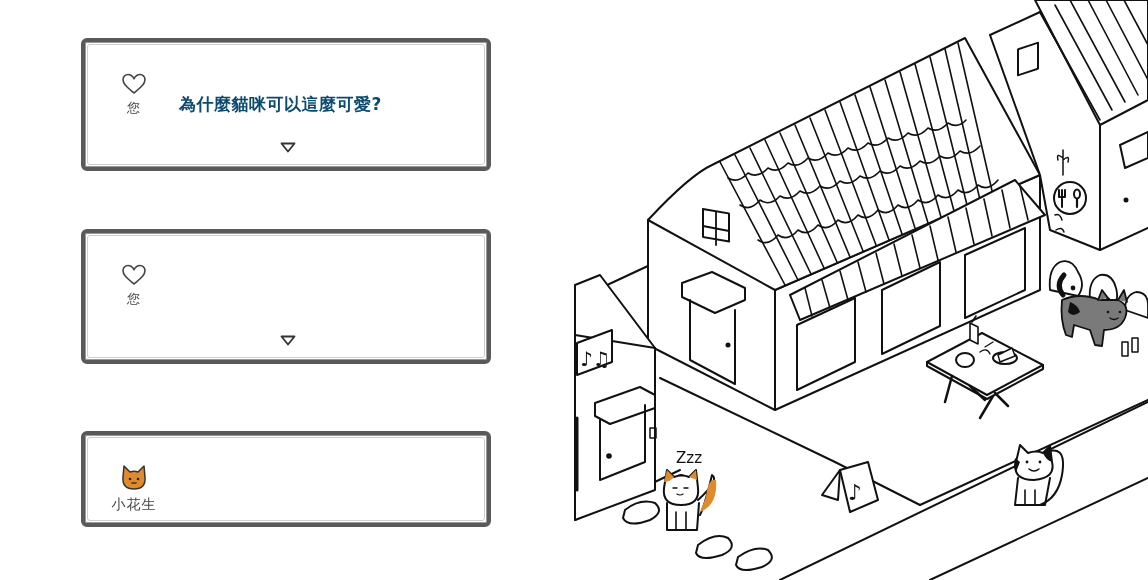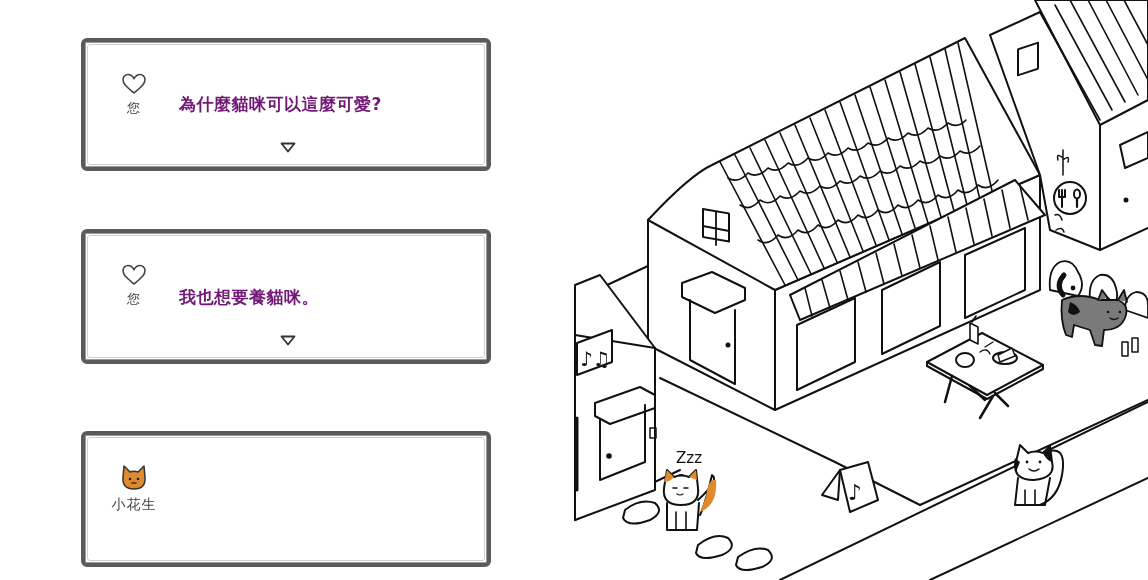--- a/index.html
+++ b/index.html
@@ -27,7 +27,7 @@
   .speaker-name { font-size: 13px; color: #444; margin-top: 3px; letter-spacing: 1px; }
   .message {
     position: absolute; left: 94px; top: 52px;
-    font-size: 17px; font-weight: bold; color: #701a75; letter-spacing: 0.5px;
+    font-size: 17px; font-weight: bold; color: #0c4a6e; letter-spacing: 0.5px;
     transform: translateY(-50%);
   }
   .next-arrow {

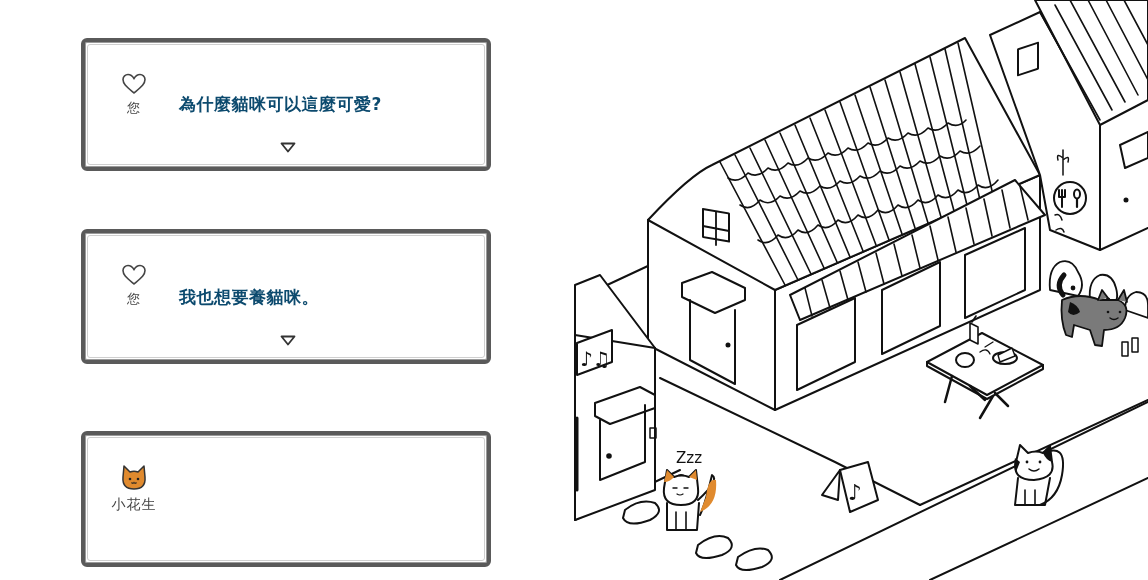--- a/index.html
+++ b/index.html
@@ -58,7 +58,6 @@
     </svg>
     <span class="speaker-name">您</span>
   </div>
-  <span class="message" style="top:64px;">我也想要養貓咪。</span>
   <svg class="next-arrow" viewBox="0 0 16 11">
     <path d="M1.5 1.5 L14.5 1.5 L8 9.5 Z" fill="none" stroke="#333" stroke-width="1.8" stroke-linejoin="round"></path>
   </svg>

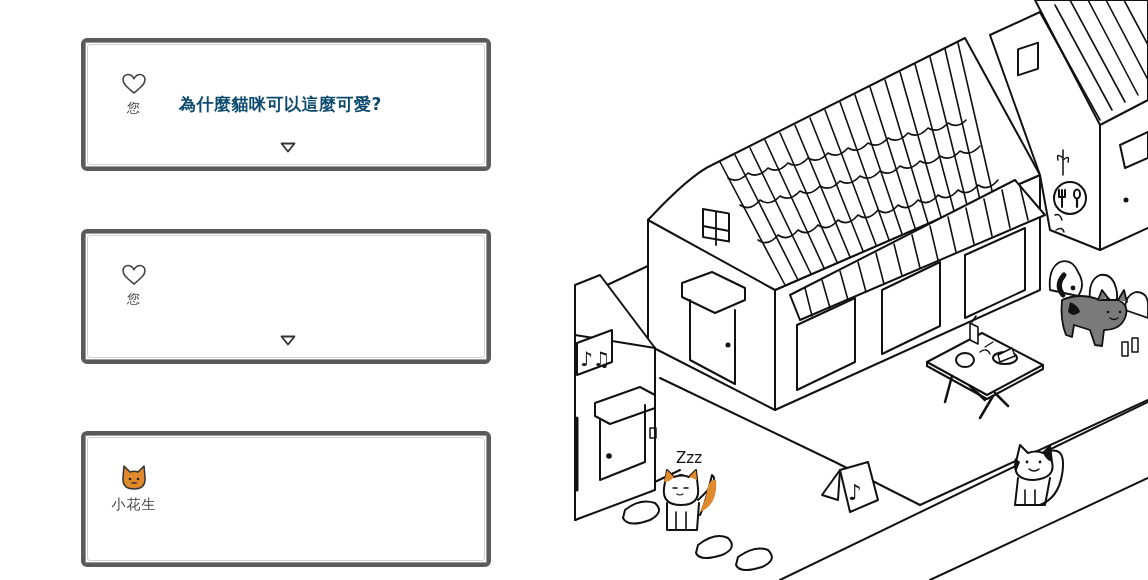--- a/index.html
+++ b/index.html
@@ -63,7 +63,7 @@
   </svg>
 </div>
 
-<div class="dialog" style="top:431px;height:136px;">
+<div class="dialog" style="top:431px;height:96px;">
   <div class="speaker" style="top:28px;">
     <svg width="34" height="30" viewBox="0 0 34 30">
       <path d="M6 14 L7 3 L13 9 Q17 7.5 21 9 L27 3 L28 14 Q29 26 17 26 Q5 26 6 14 Z" fill="#e08a2e" stroke="#333" stroke-width="1.5" stroke-linejoin="round"></path>

